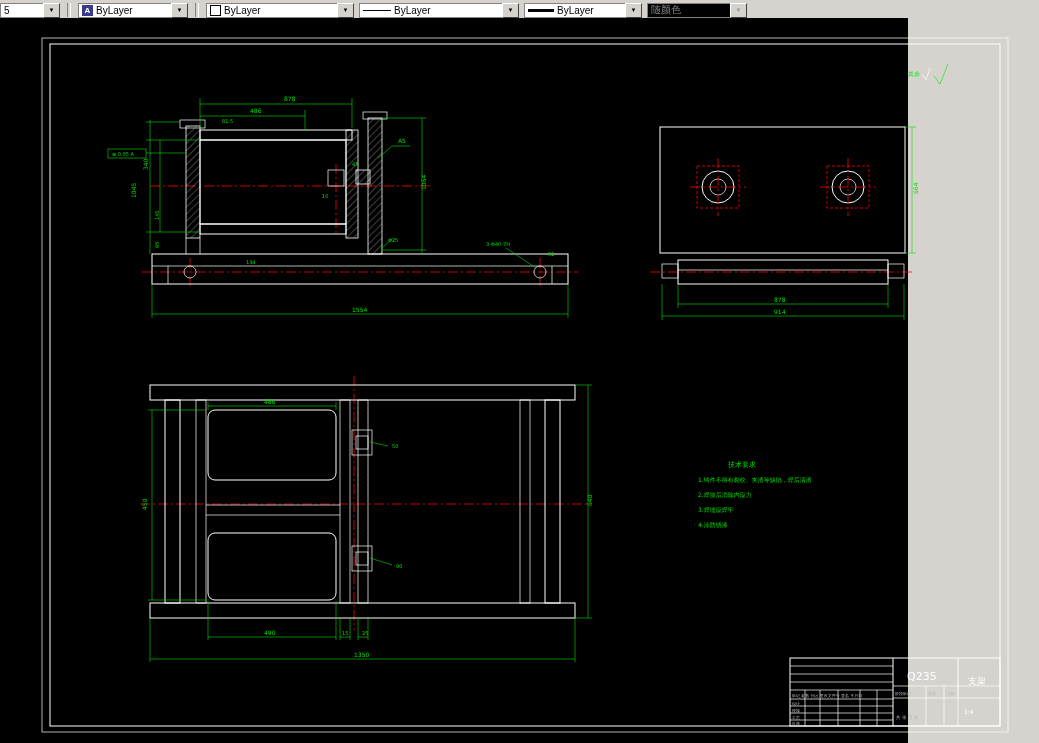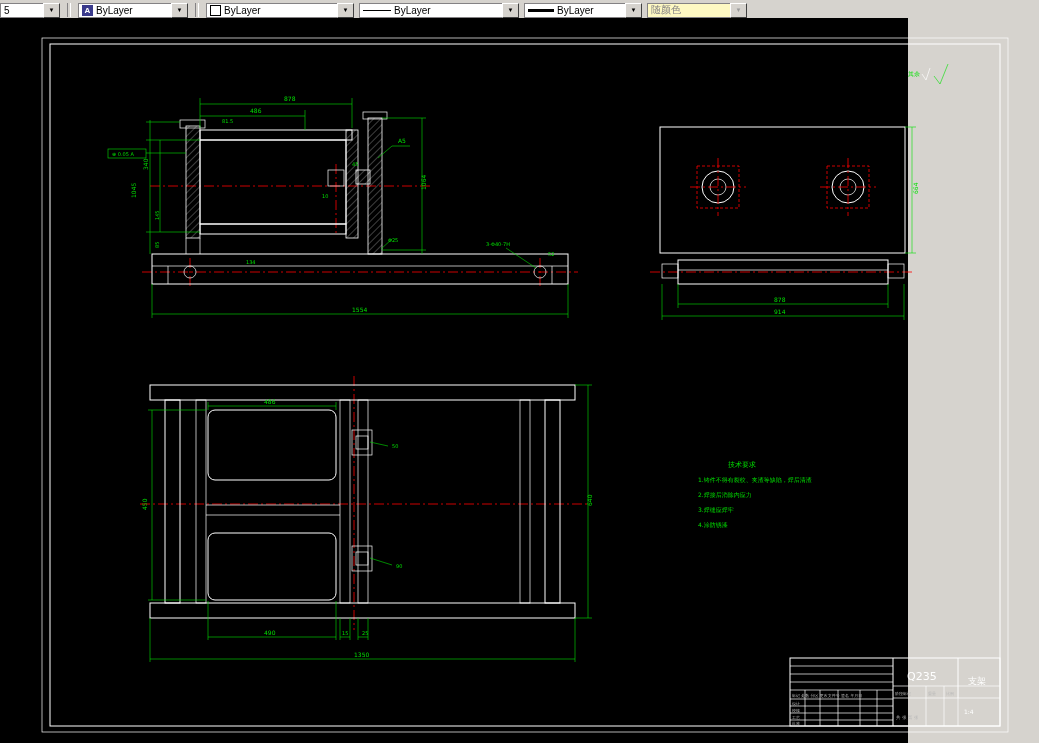--- a/index.html
+++ b/index.html
@@ -9,7 +9,7 @@
   .combo{display:flex;height:15px;align-items:stretch;}
   .combo-field{display:flex;align-items:center;gap:3px;background:#fff;border:1px solid #848284;
     border-right:none;font-size:10px;padding:0 3px;color:#000;white-space:nowrap;overflow:hidden;}
-  .combo-field.disabled{background:#fef9c3;color:#848284;}
+  .combo-field.disabled{background:#000000;color:#848284;}
   .combo-btn{width:15px;background:#d6d3ce;border:1px solid;border-color:#fff #404040 #404040 #fff;
     font-size:6px;display:flex;align-items:center;justify-content:center;color:#000;cursor:default;}
   .combo-btn.disabled{color:#9a9a9a;}

